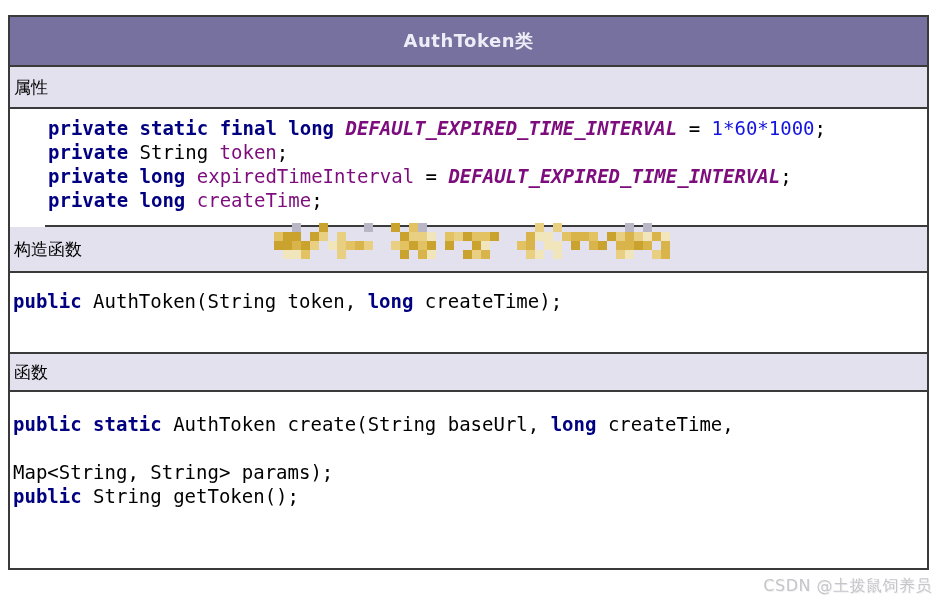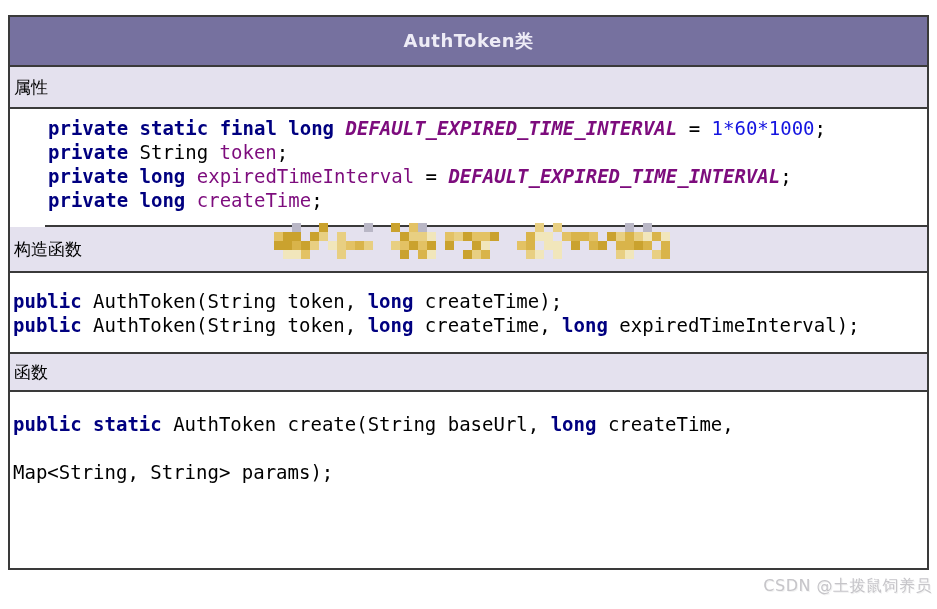--- a/index.html
+++ b/index.html
@@ -182,7 +182,6 @@
 
     <div class="row row-code code-ctors">
         <div class="code-line"><span class="seg kw">public</span><span class="seg plain"> AuthToken(String token, </span><span class="seg kw">long</span><span class="seg plain"> createTime);</span></div>
-        <div class="code-line"><span class="seg kw">public</span><span class="seg plain"> AuthToken(String token, </span><span class="seg kw">long</span><span class="seg plain"> createTime, </span><span class="seg kw">long</span><span class="seg plain"> expiredTimeInterval);</span></div>
       </div>
 
     <div class="row row-section sec-methods">

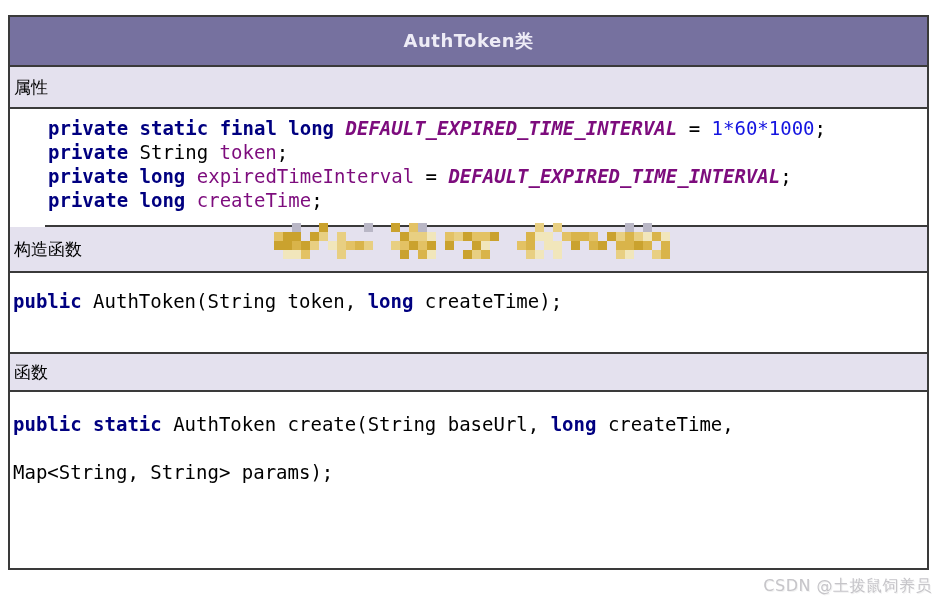--- a/index.html
+++ b/index.html
@@ -192,6 +192,7 @@
         <div class="code-line"><span class="seg kw">public</span><span class="seg plain"> </span><span class="seg kw">static</span><span class="seg plain"> AuthToken create(String baseUrl, </span><span class="seg kw">long</span><span class="seg plain"> createTime,</span></div>
         <div class="code-line">&nbsp;</div>
         <div class="code-line"><span class="seg plain">Map&lt;String, String&gt; params);</span></div>
+        <div class="code-line"><span class="seg kw">public</span><span class="seg plain"> String getToken();</span></div>
       </div>
 
   </div>

